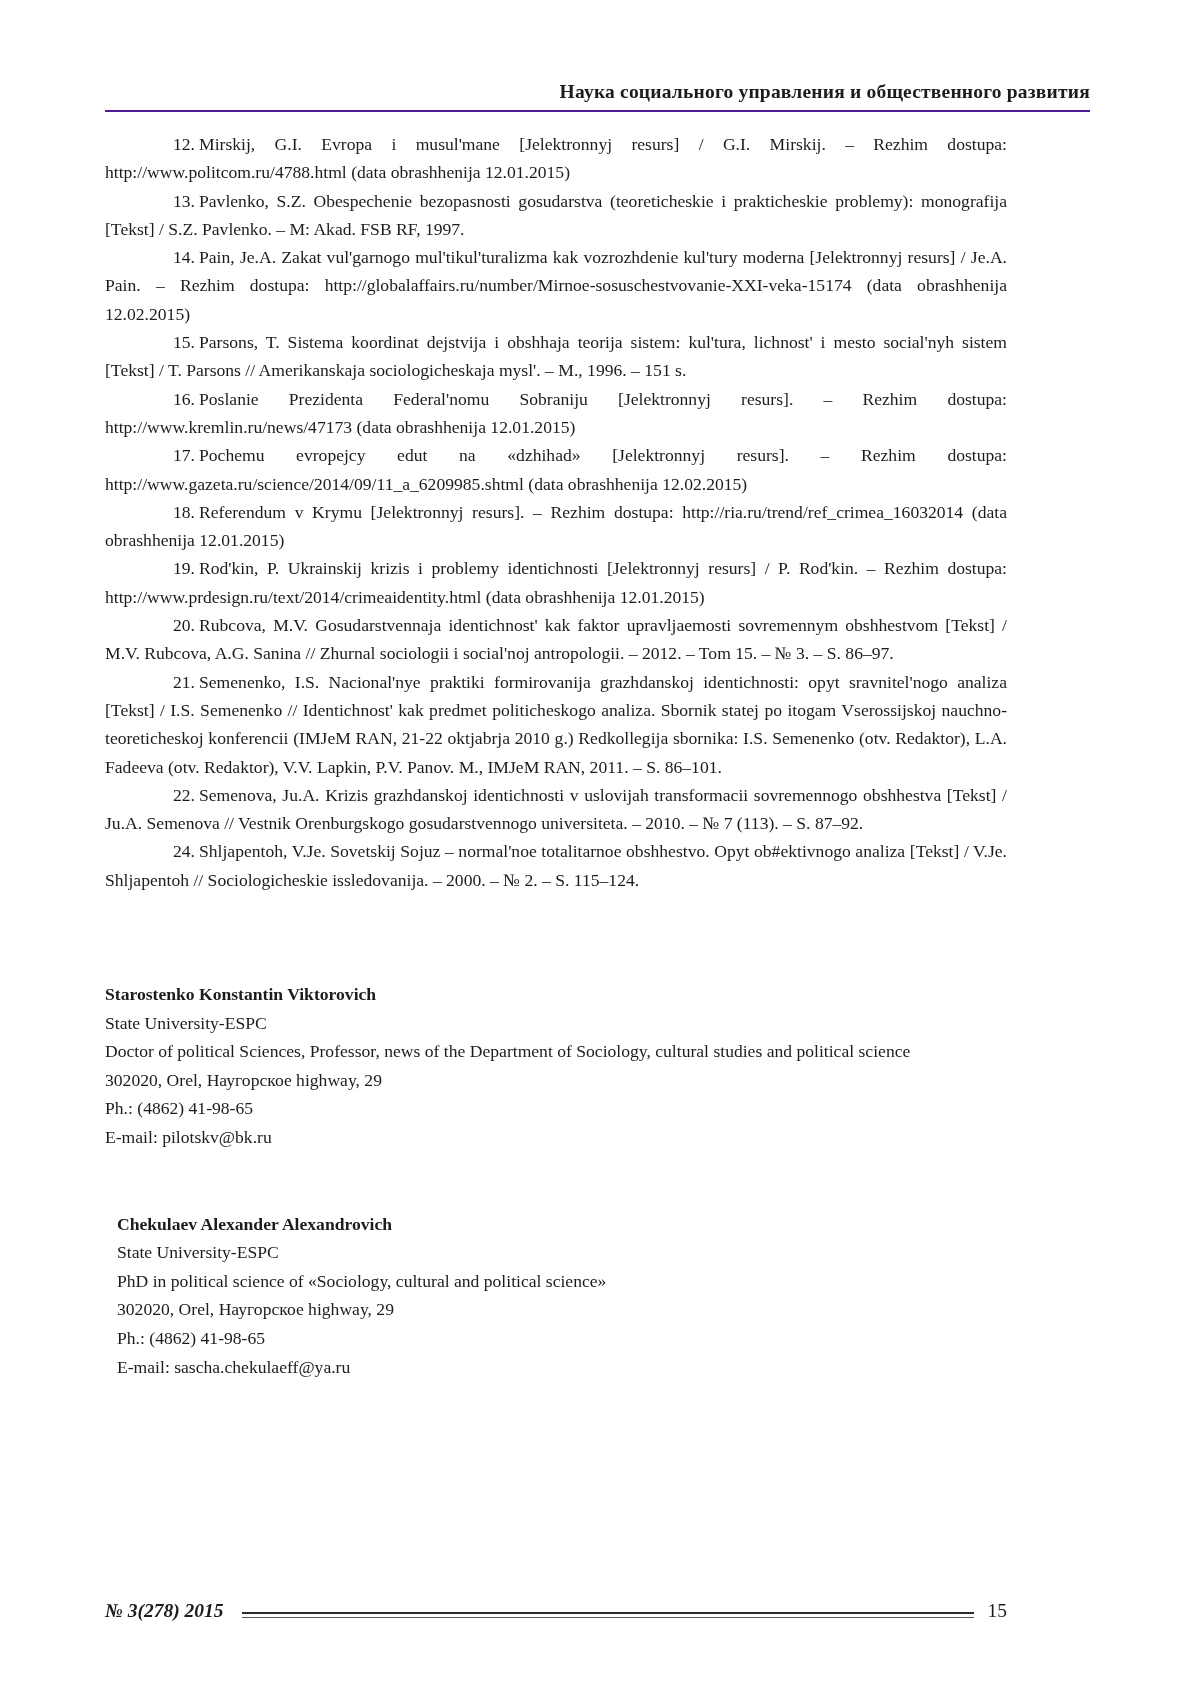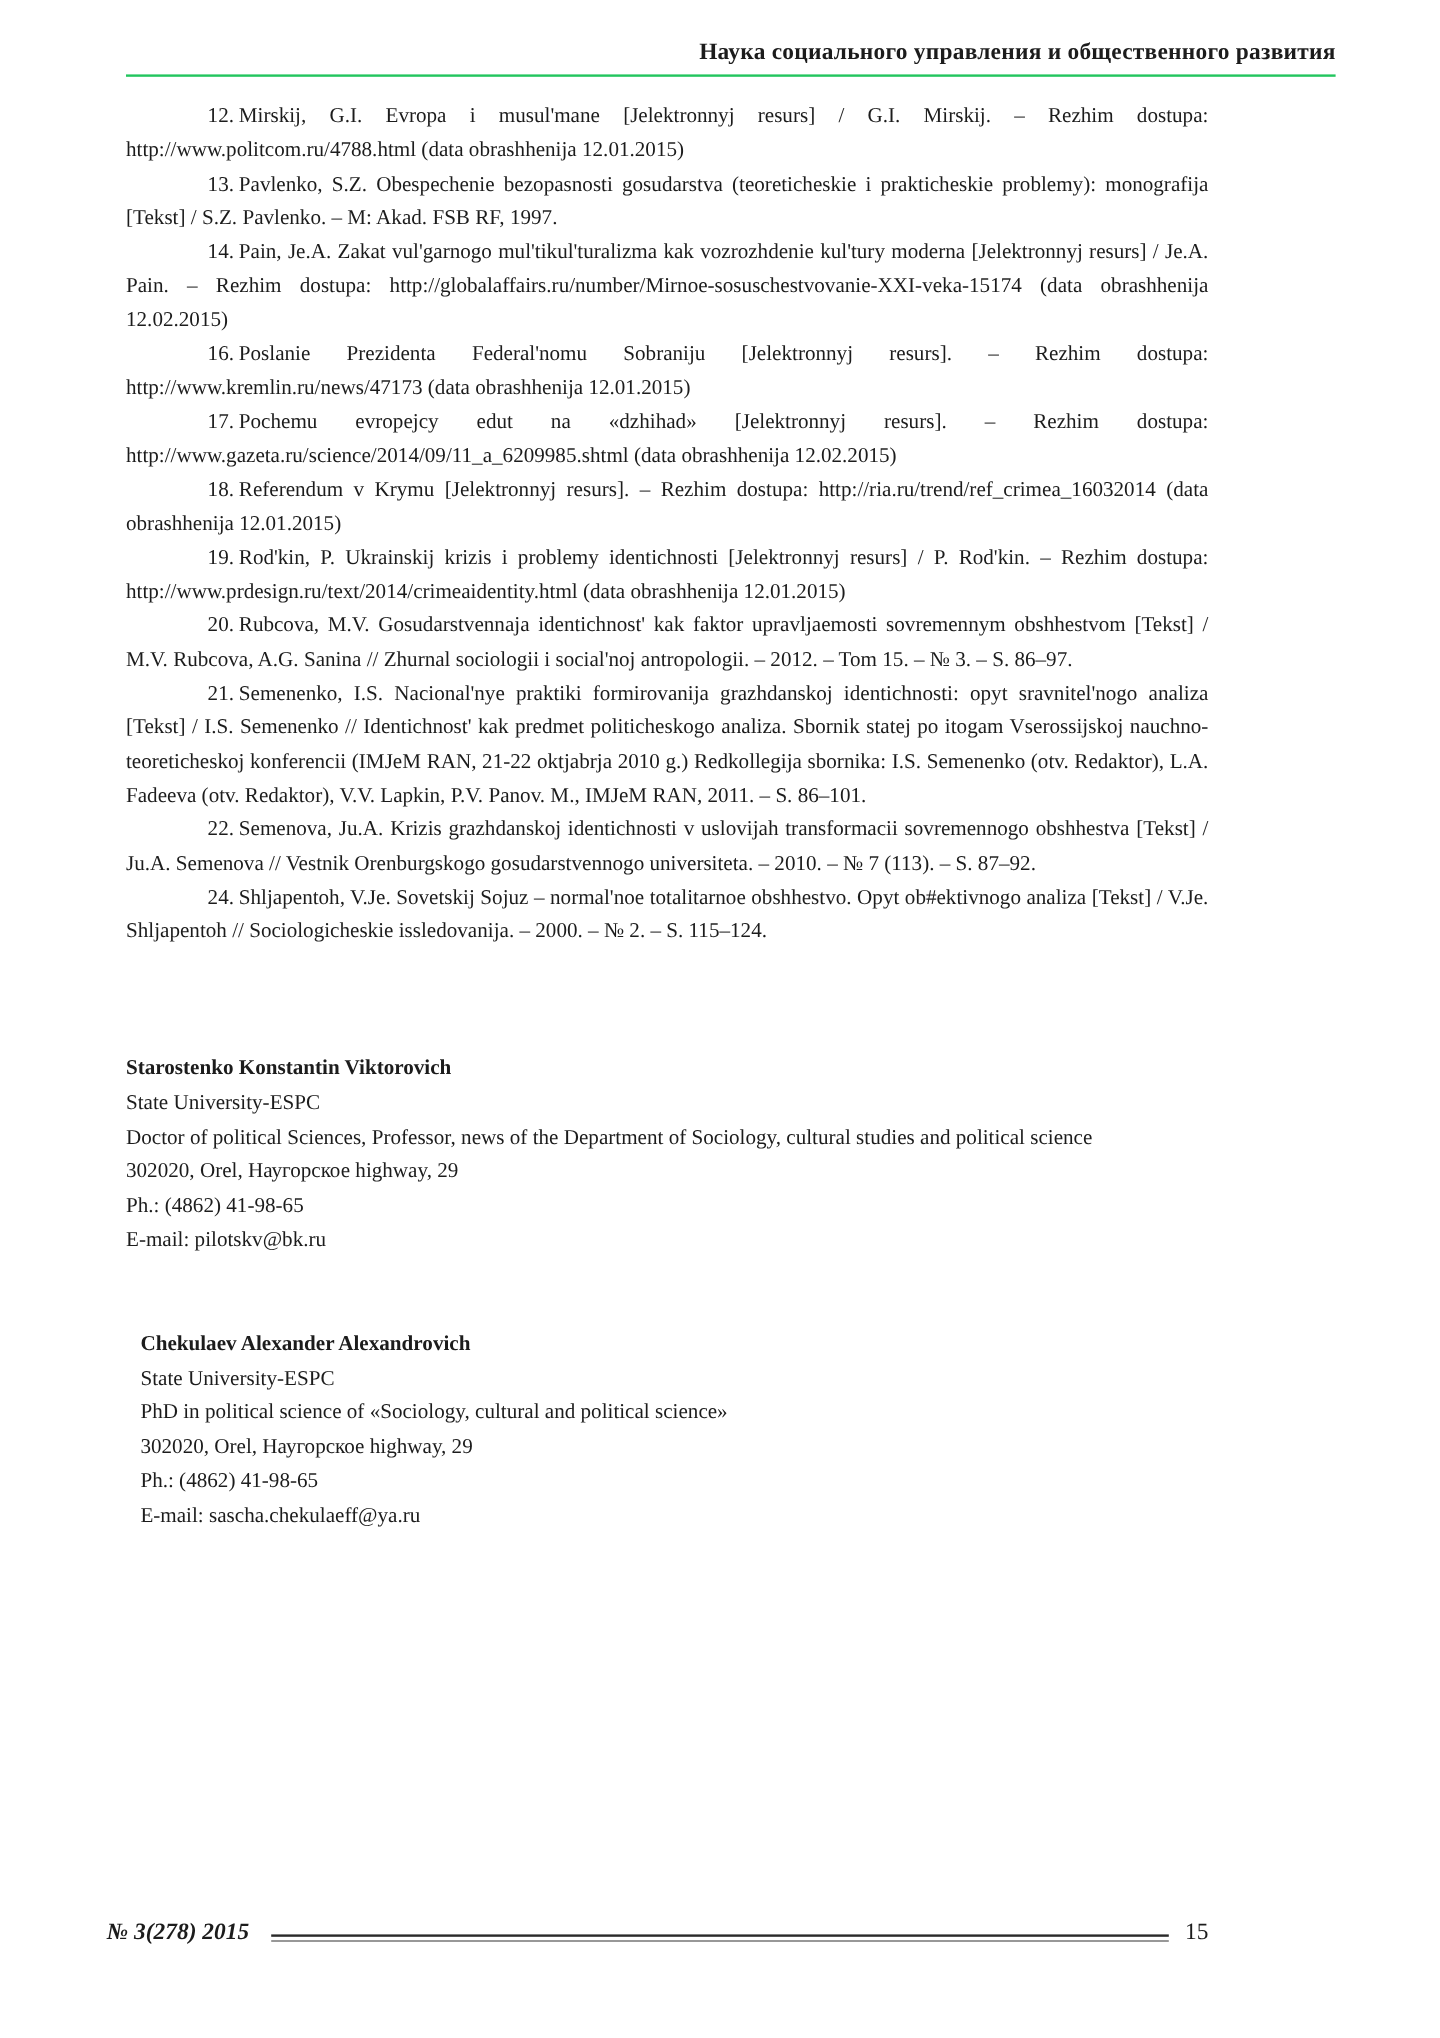--- a/index.html
+++ b/index.html
@@ -18,10 +18,10 @@
     overflow: hidden;
   }
   .page-header {
-    margin: 0 87px 0 105px;
-    padding-top: 30px;
+    margin: 0 110px 0 105px;
+    padding-top: 78px;
     padding-bottom: 4px;
-    border-bottom: 2px solid #22c55e;
+    border-bottom: 2px solid #4c1d95;
     text-align: right;
   }
   .header-title {

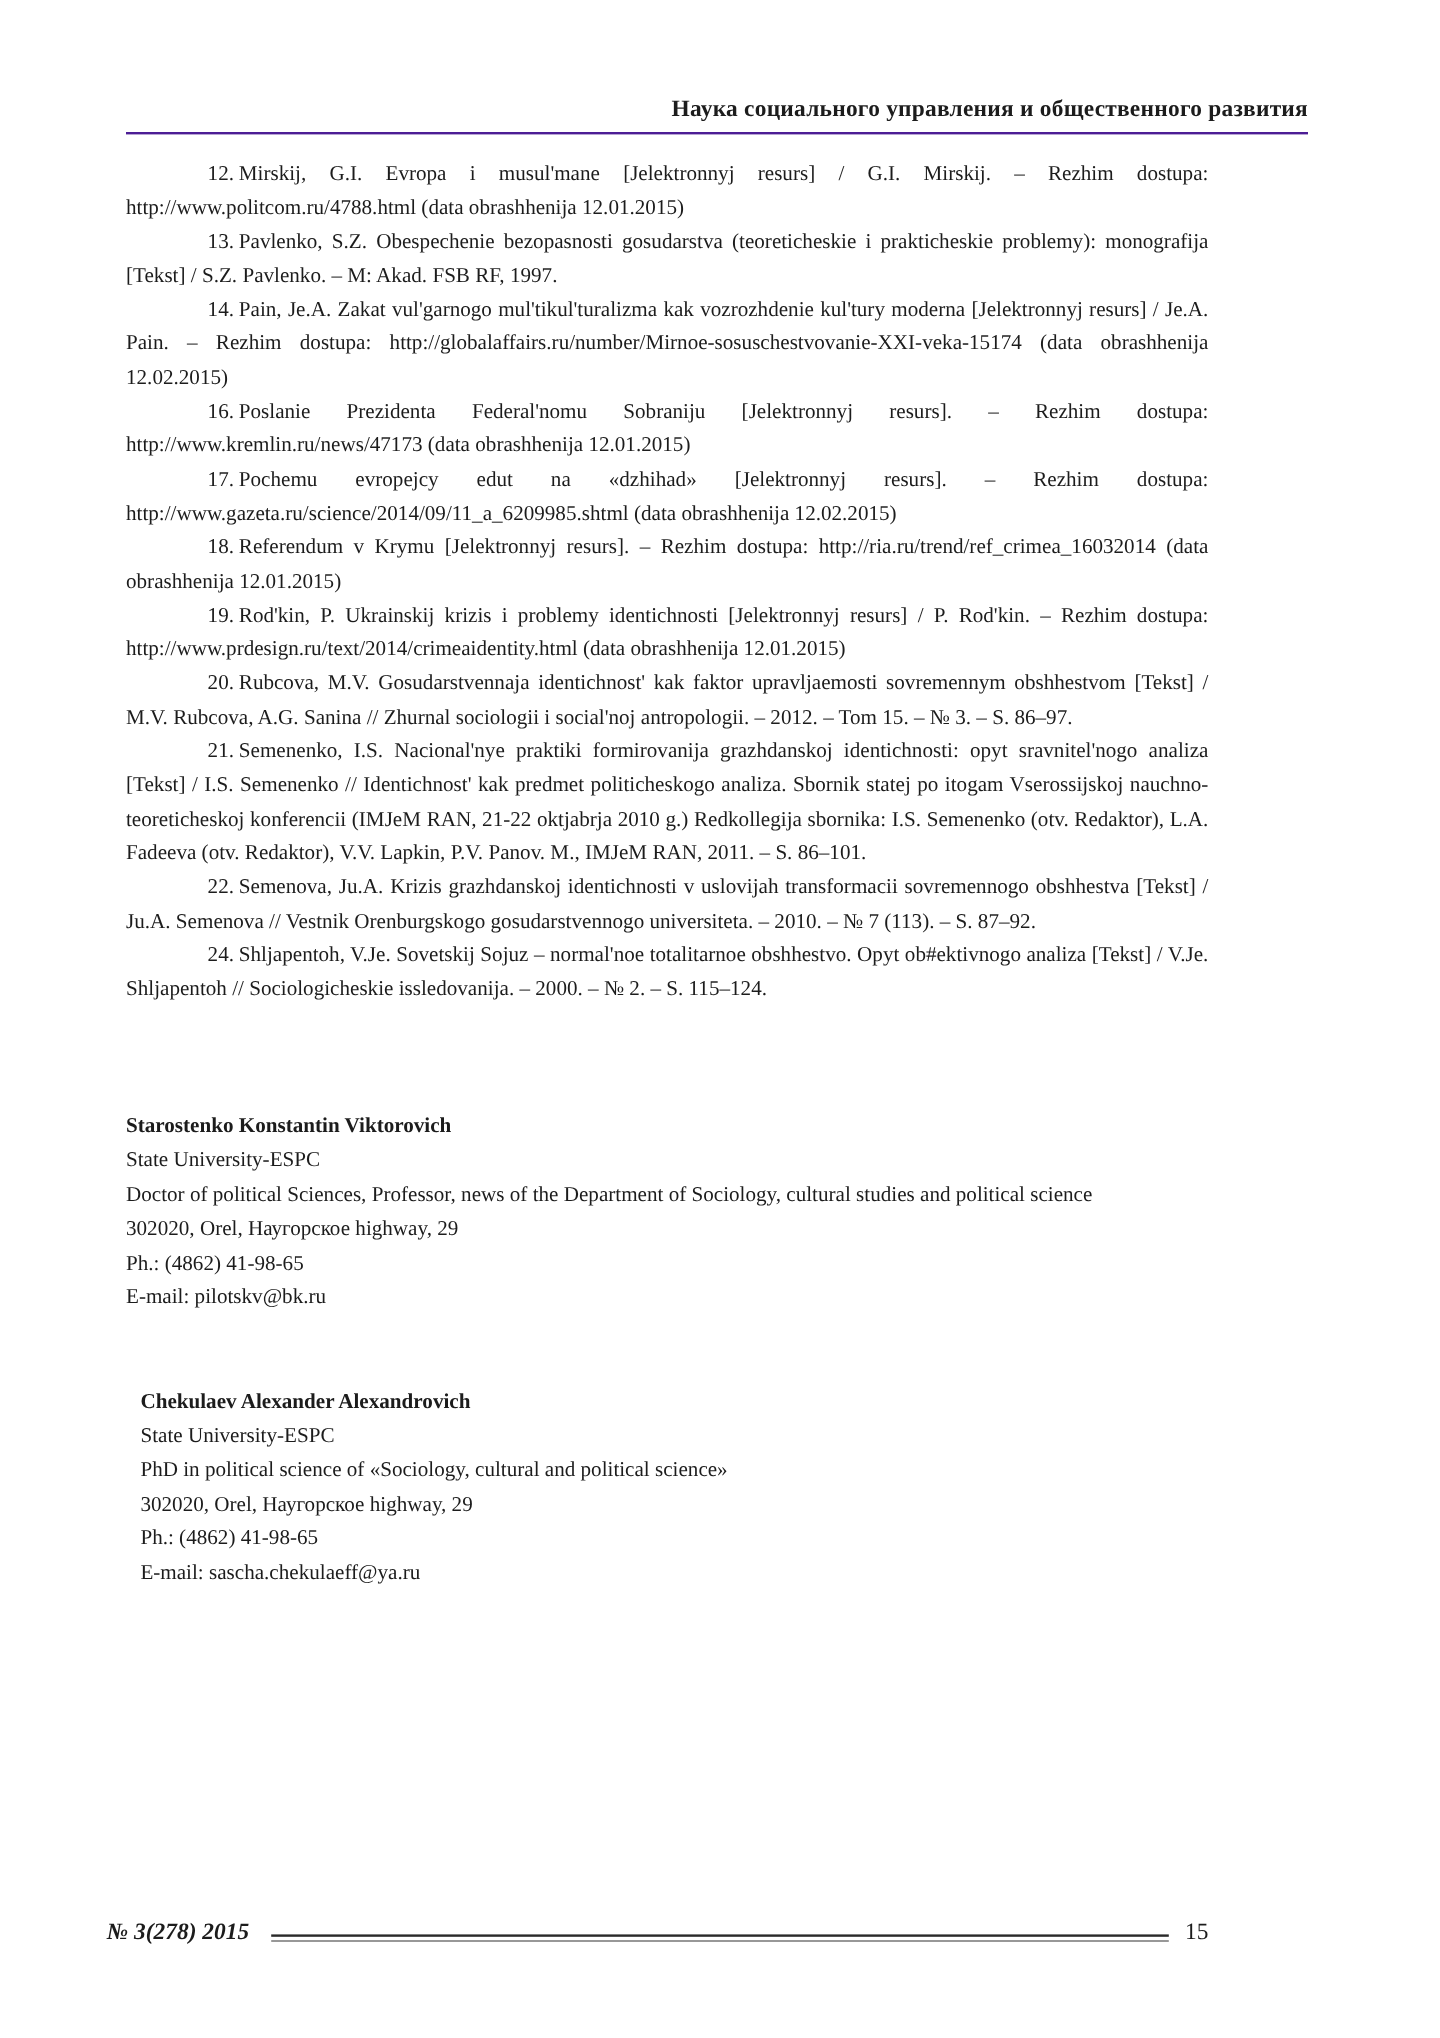--- a/index.html
+++ b/index.html
@@ -109,6 +109,7 @@
       <p class="ref item"><span class="ref-num">12.</span><span class="ref-text">Mirskij, G.I. Evropa i musul'mane [Jelektronnyj resurs] / G.I. Mirskij. – Rezhim dostupa: http://www.politcom.ru/4788.html (data obrashhenija 12.01.2015)</span></p>
       <p class="ref item"><span class="ref-num">13.</span><span class="ref-text">Pavlenko, S.Z. Obespechenie bezopasnosti gosudarstva (teoreticheskie i prakticheskie problemy): monografija [Tekst] / S.Z. Pavlenko. – M: Akad. FSB RF, 1997.</span></p>
       <p class="ref item"><span class="ref-num">14.</span><span class="ref-text">Pain, Je.A. Zakat vul'garnogo mul'tikul'turalizma kak vozrozhdenie kul'tury moderna [Jelektronnyj resurs] / Je.A. Pain. – Rezhim dostupa: http://globalaffairs.ru/number/Mirnoe-sosuschestvovanie-XXI-veka-15174 (data obrashhenija 12.02.2015)</span></p>
+      <p class="ref item"><span class="ref-num">15.</span><span class="ref-text">Parsons, T. Sistema koordinat dejstvija i obshhaja teorija sistem: kul'tura, lichnost' i mesto social'nyh sistem [Tekst] / T. Parsons // Amerikanskaja sociologicheskaja mysl'. – M., 1996. – 151 s.</span></p>
       <p class="ref item"><span class="ref-num">16.</span><span class="ref-text">Poslanie Prezidenta Federal'nomu Sobraniju [Jelektronnyj resurs]. – Rezhim dostupa: http://www.kremlin.ru/news/47173 (data obrashhenija 12.01.2015)</span></p>
       <p class="ref item"><span class="ref-num">17.</span><span class="ref-text">Pochemu evropejcy edut na «dzhihad» [Jelektronnyj resurs]. – Rezhim dostupa: http://www.gazeta.ru/science/2014/09/11_a_6209985.shtml (data obrashhenija 12.02.2015)</span></p>
       <p class="ref item"><span class="ref-num">18.</span><span class="ref-text">Referendum v Krymu [Jelektronnyj resurs]. – Rezhim dostupa: http://ria.ru/trend/ref_crimea_16032014 (data obrashhenija 12.01.2015)</span></p>

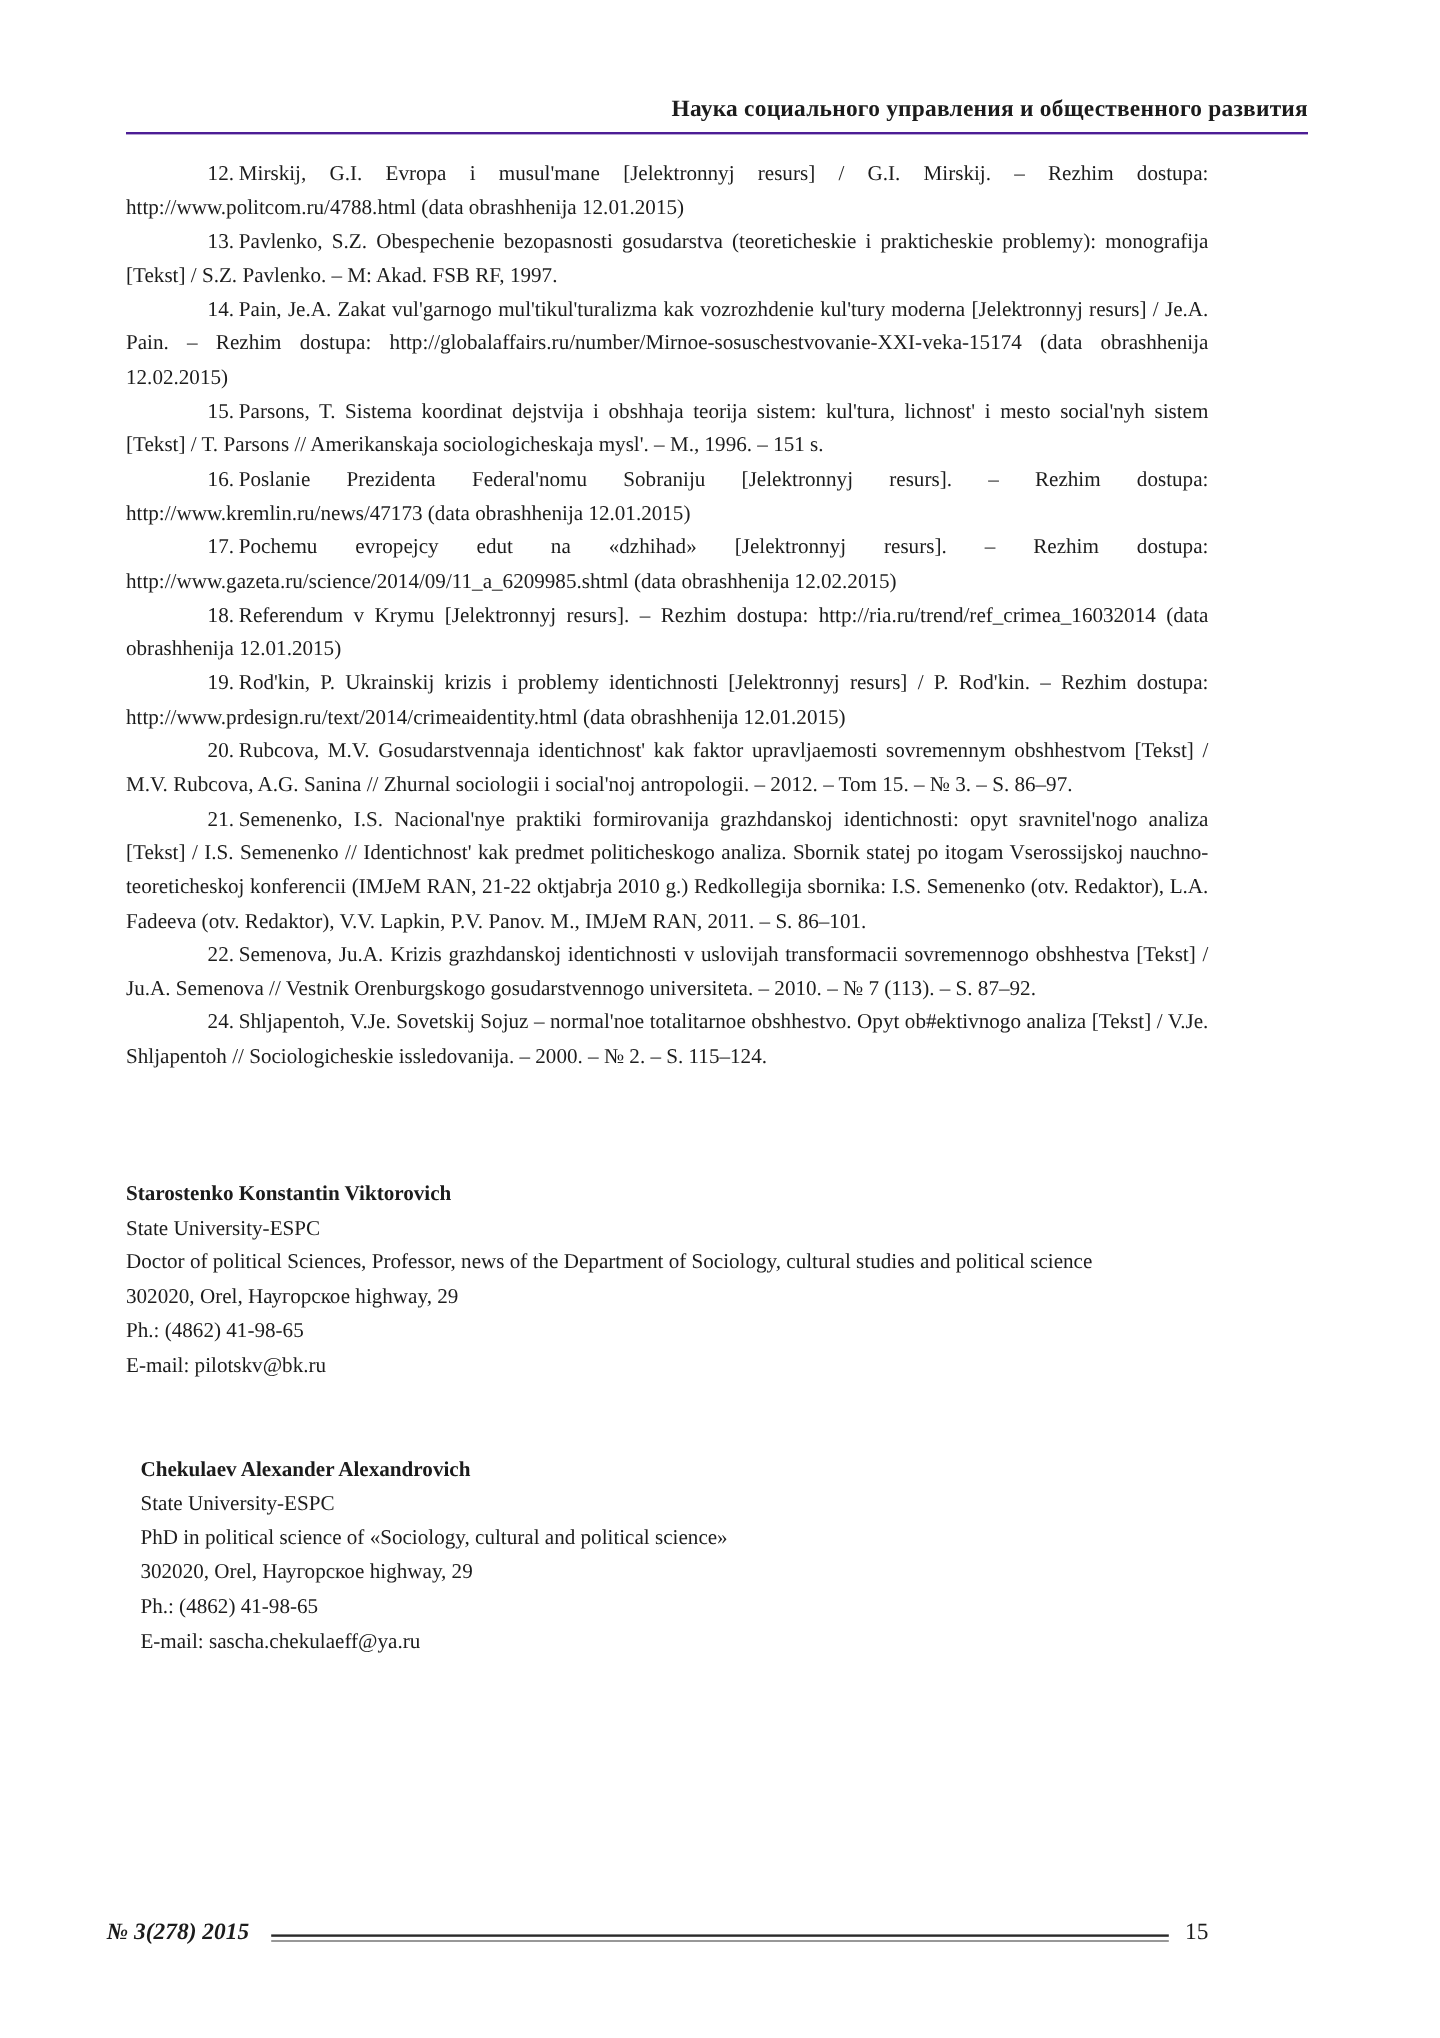--- a/index.html
+++ b/index.html
@@ -66,7 +66,7 @@
   }
   .page-footer {
     position: absolute;
-    left: 89px;
+    left: 105px;
     right: 193px;
     top: 1598px;
     display: flex;

